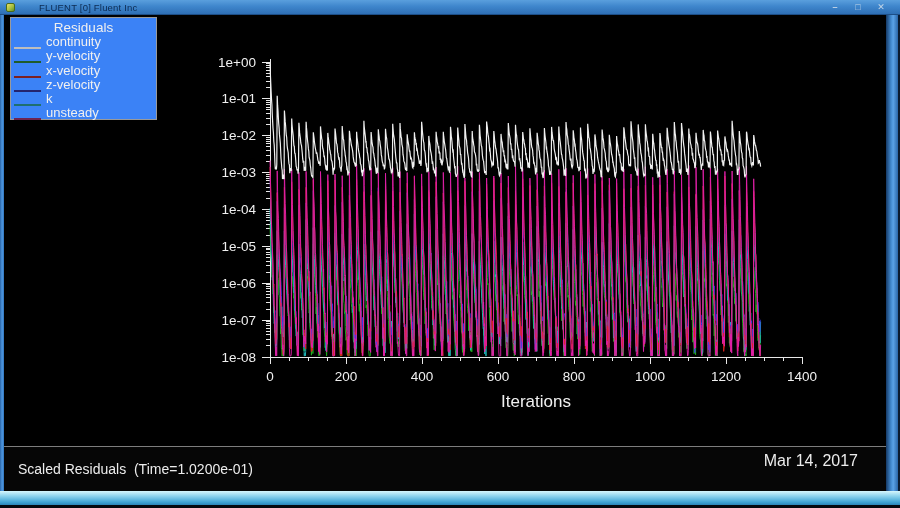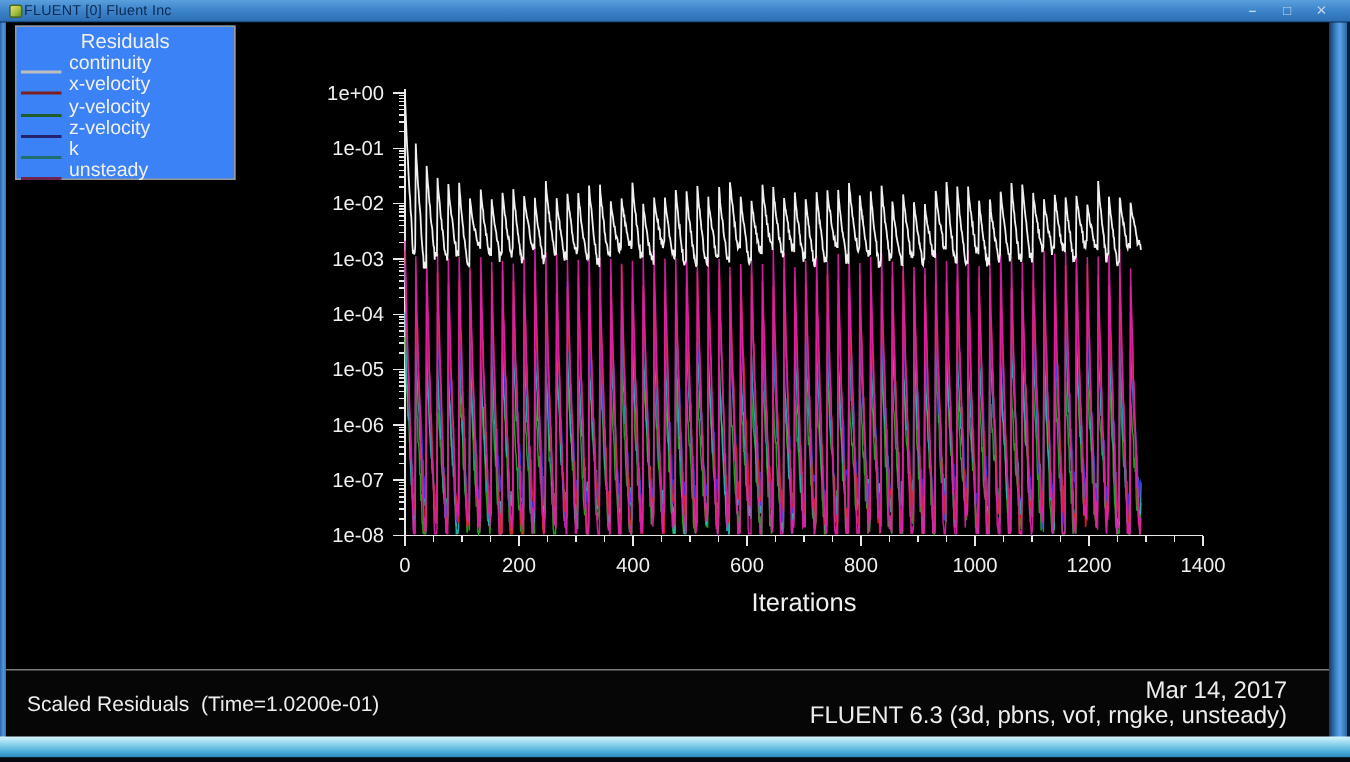--- a/index.html
+++ b/index.html
@@ -22,7 +22,7 @@
     border:1px solid #4a6a1a;
   }
   .title-text{
-    position:absolute;left:16px;top:2px;font-size:9.5px;color:#0c2b52;
+    position:absolute;left:39px;top:2px;font-size:9.5px;color:#0c2b52;
     letter-spacing:0.2px;white-space:nowrap;
   }
   .win-buttons{position:absolute;right:12px;top:2px;display:flex;gap:9px;}

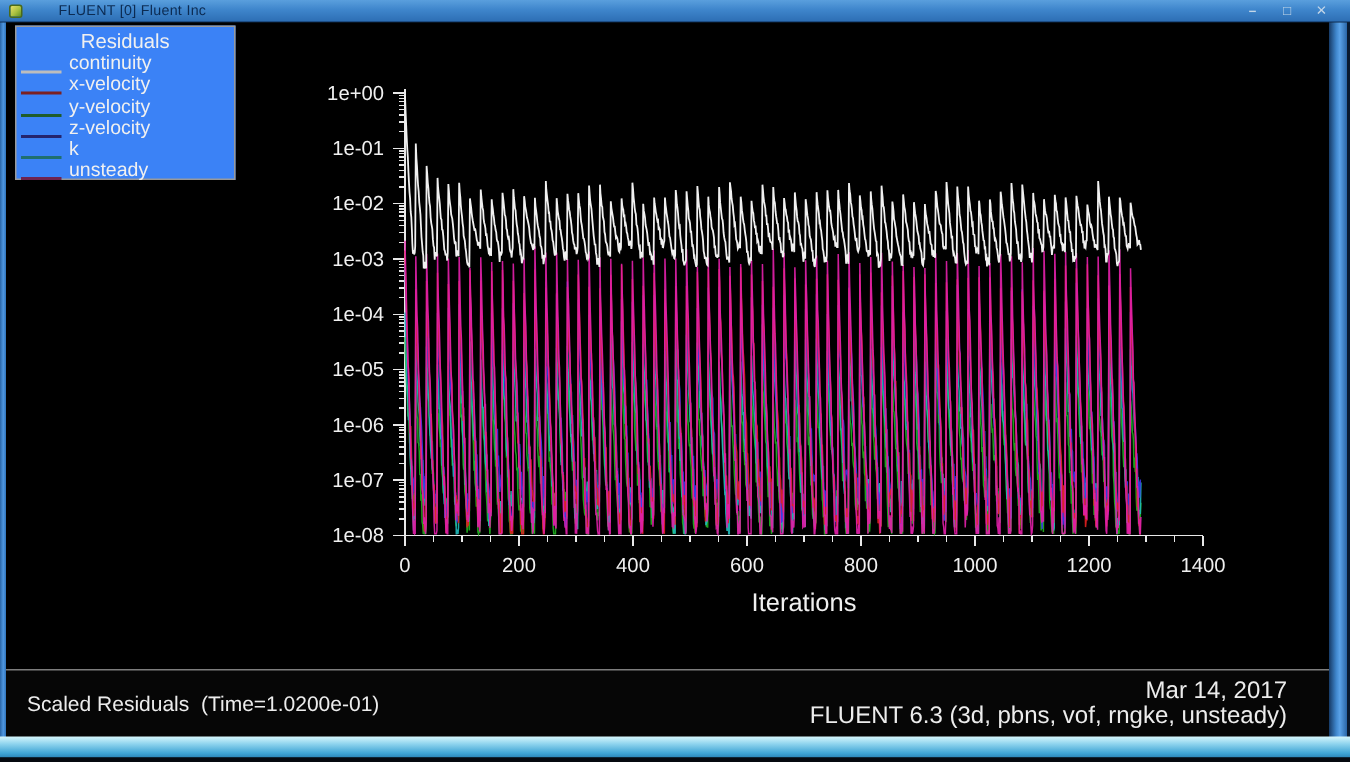--- a/index.html
+++ b/index.html
@@ -220,12 +220,12 @@
             <span class="legend-label">continuity</span>
           </div>
           <div class="legend-row">
+            <span class="legend-swatch" style="background: rgb(31, 92, 42);"></span>
+            <span class="legend-label">y-velocity</span>
+          </div>
+          <div class="legend-row">
             <span class="legend-swatch" style="background: rgb(124, 32, 32);"></span>
             <span class="legend-label">x-velocity</span>
-          </div>
-          <div class="legend-row">
-            <span class="legend-swatch" style="background: rgb(31, 92, 42);"></span>
-            <span class="legend-label">y-velocity</span>
           </div>
           <div class="legend-row">
             <span class="legend-swatch" style="background: rgb(36, 36, 110);"></span>

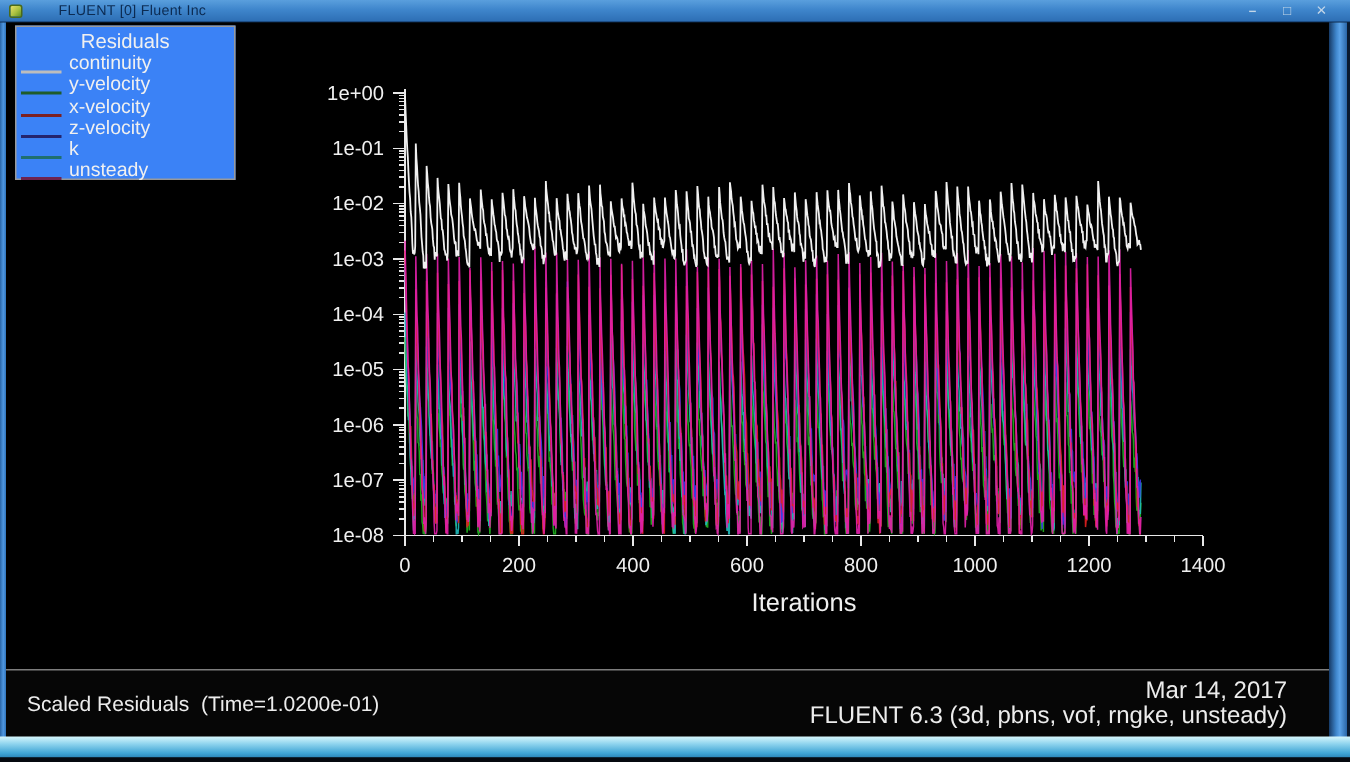--- a/index.html
+++ b/index.html
@@ -246,7 +246,6 @@
       <div class="caption-left">Scaled Residuals  (Time=1.0200e-01)</div>
       <div class="caption-right">
         <div>Mar 14, 2017</div>
-        <div>FLUENT 6.3 (3d, pbns, vof, rngke, unsteady)</div>
       </div>
     </div>
   </div>

